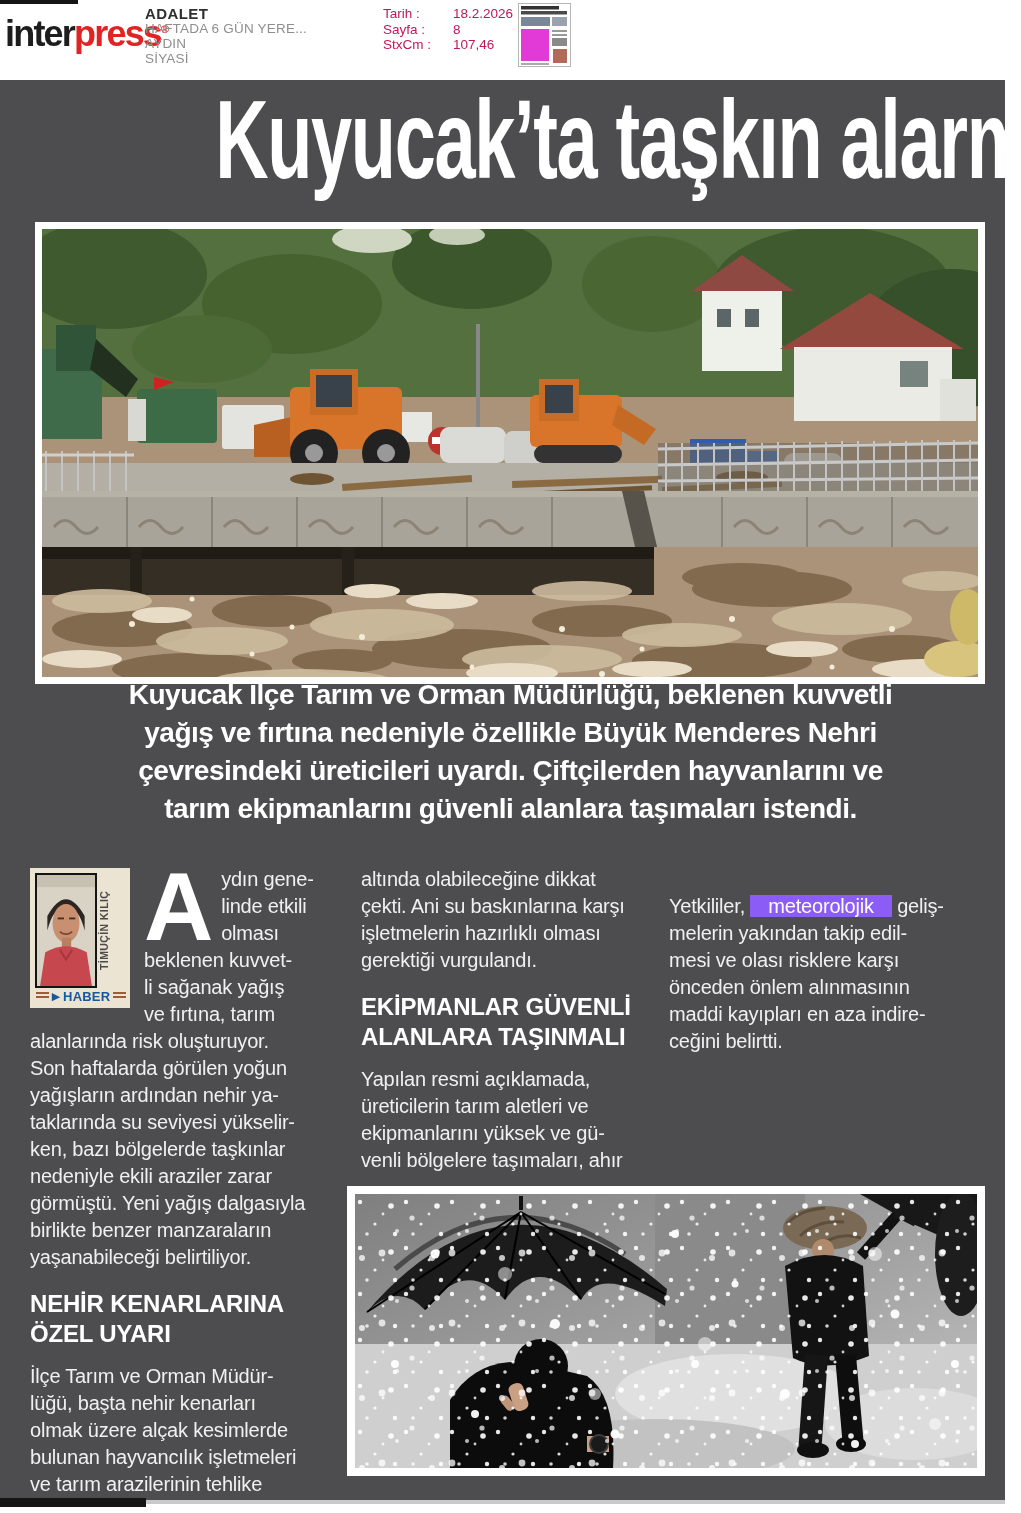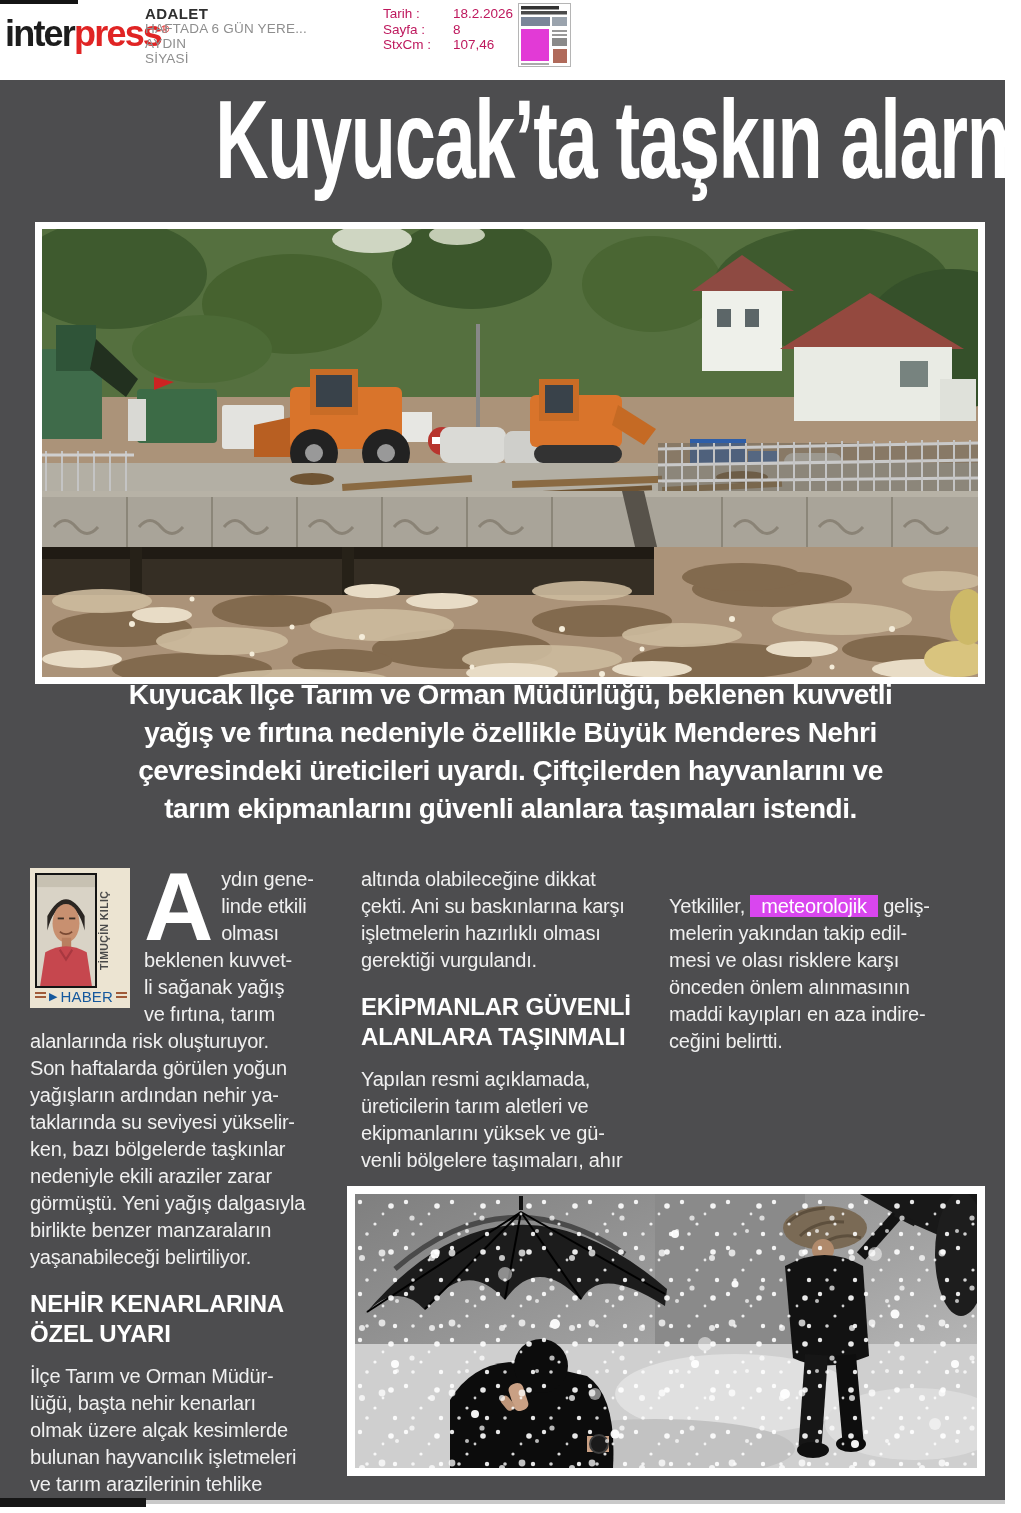--- a/index.html
+++ b/index.html
@@ -47,7 +47,7 @@
   .spacer{margin-top:27px;}
   .dropcap{float:left;font-size:96px;line-height:78px;font-weight:700;color:#ffffff;
         padding:2px 8px 0 0;}
-  .hl{background:#d946ef;color:#ffffff;padding:0 11px;}
+  .hl{background:#8b5cf6;color:#ffffff;padding:0 18px;}
 
   
   .byline-card{float:left;width:100px;height:140px;background:#ece4d2;

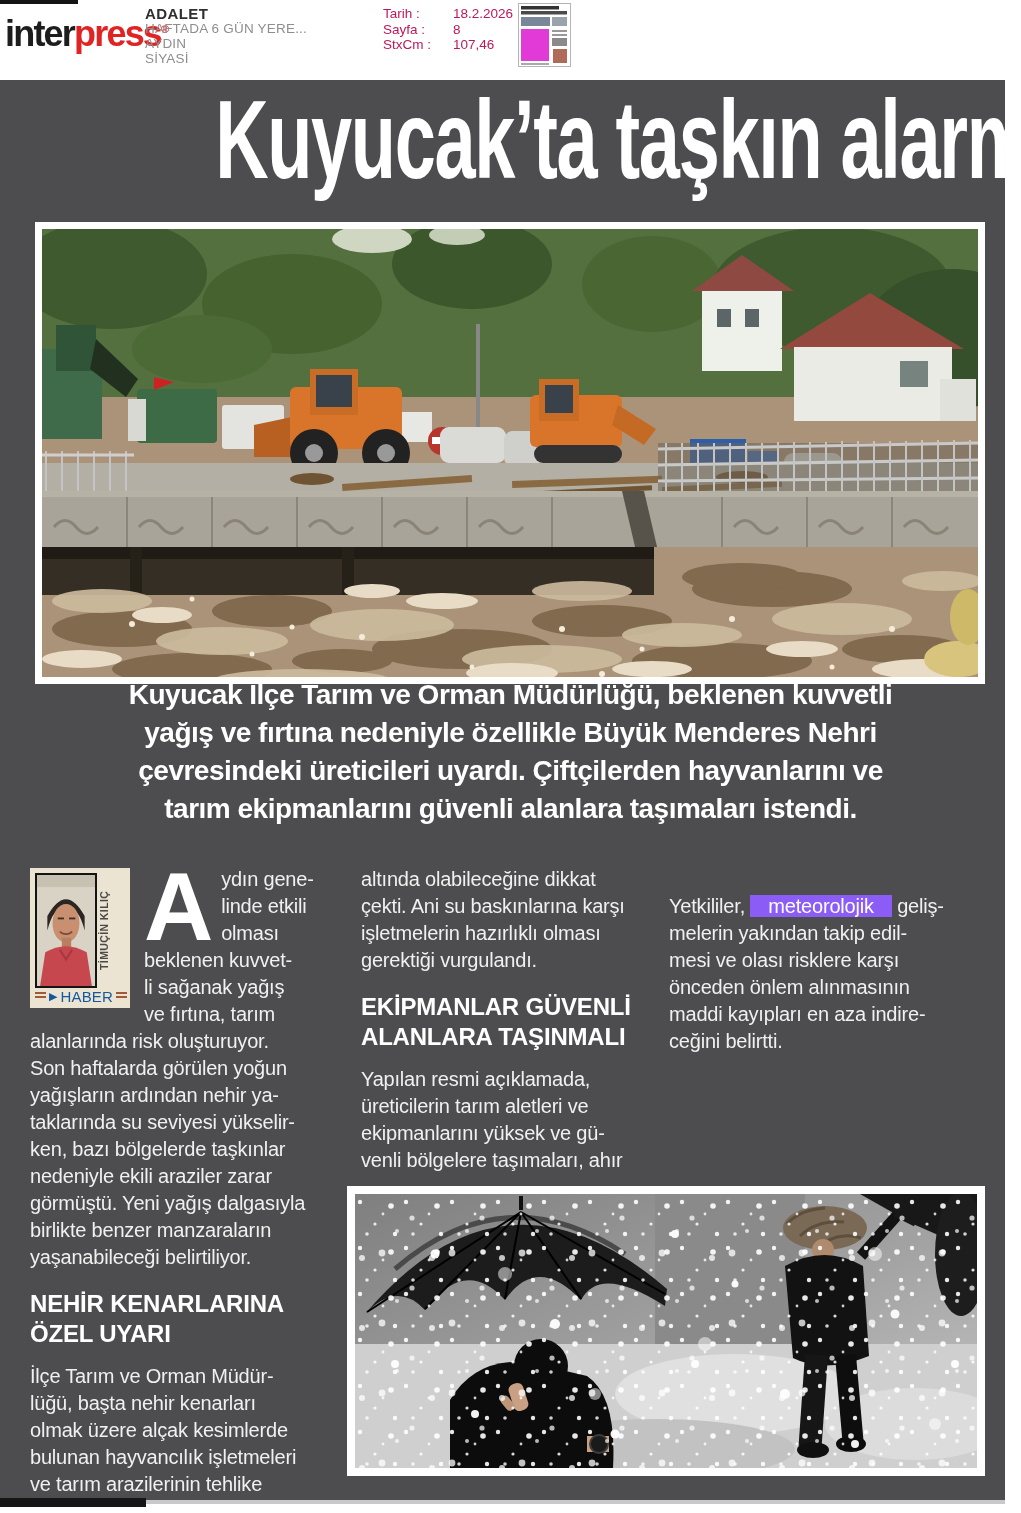--- a/index.html
+++ b/index.html
@@ -63,7 +63,7 @@
   .stripes{width:13px;height:9px;
         background:repeating-linear-gradient(#a05a38 0 2px,transparent 2px 4.5px);}
   .haber-arrow{color:#15589d;font-size:11px;line-height:11px;}
-  .haber{color:#15589d;font-weight:400;font-size:15px;letter-spacing:.2px;}
+  .haber{color:#15589d;font-weight:700;font-size:13px;letter-spacing:.2px;}
 
   
   .footer-gray{position:absolute;left:0;top:1500px;width:1005px;height:4px;background:#c9c9c9;}

